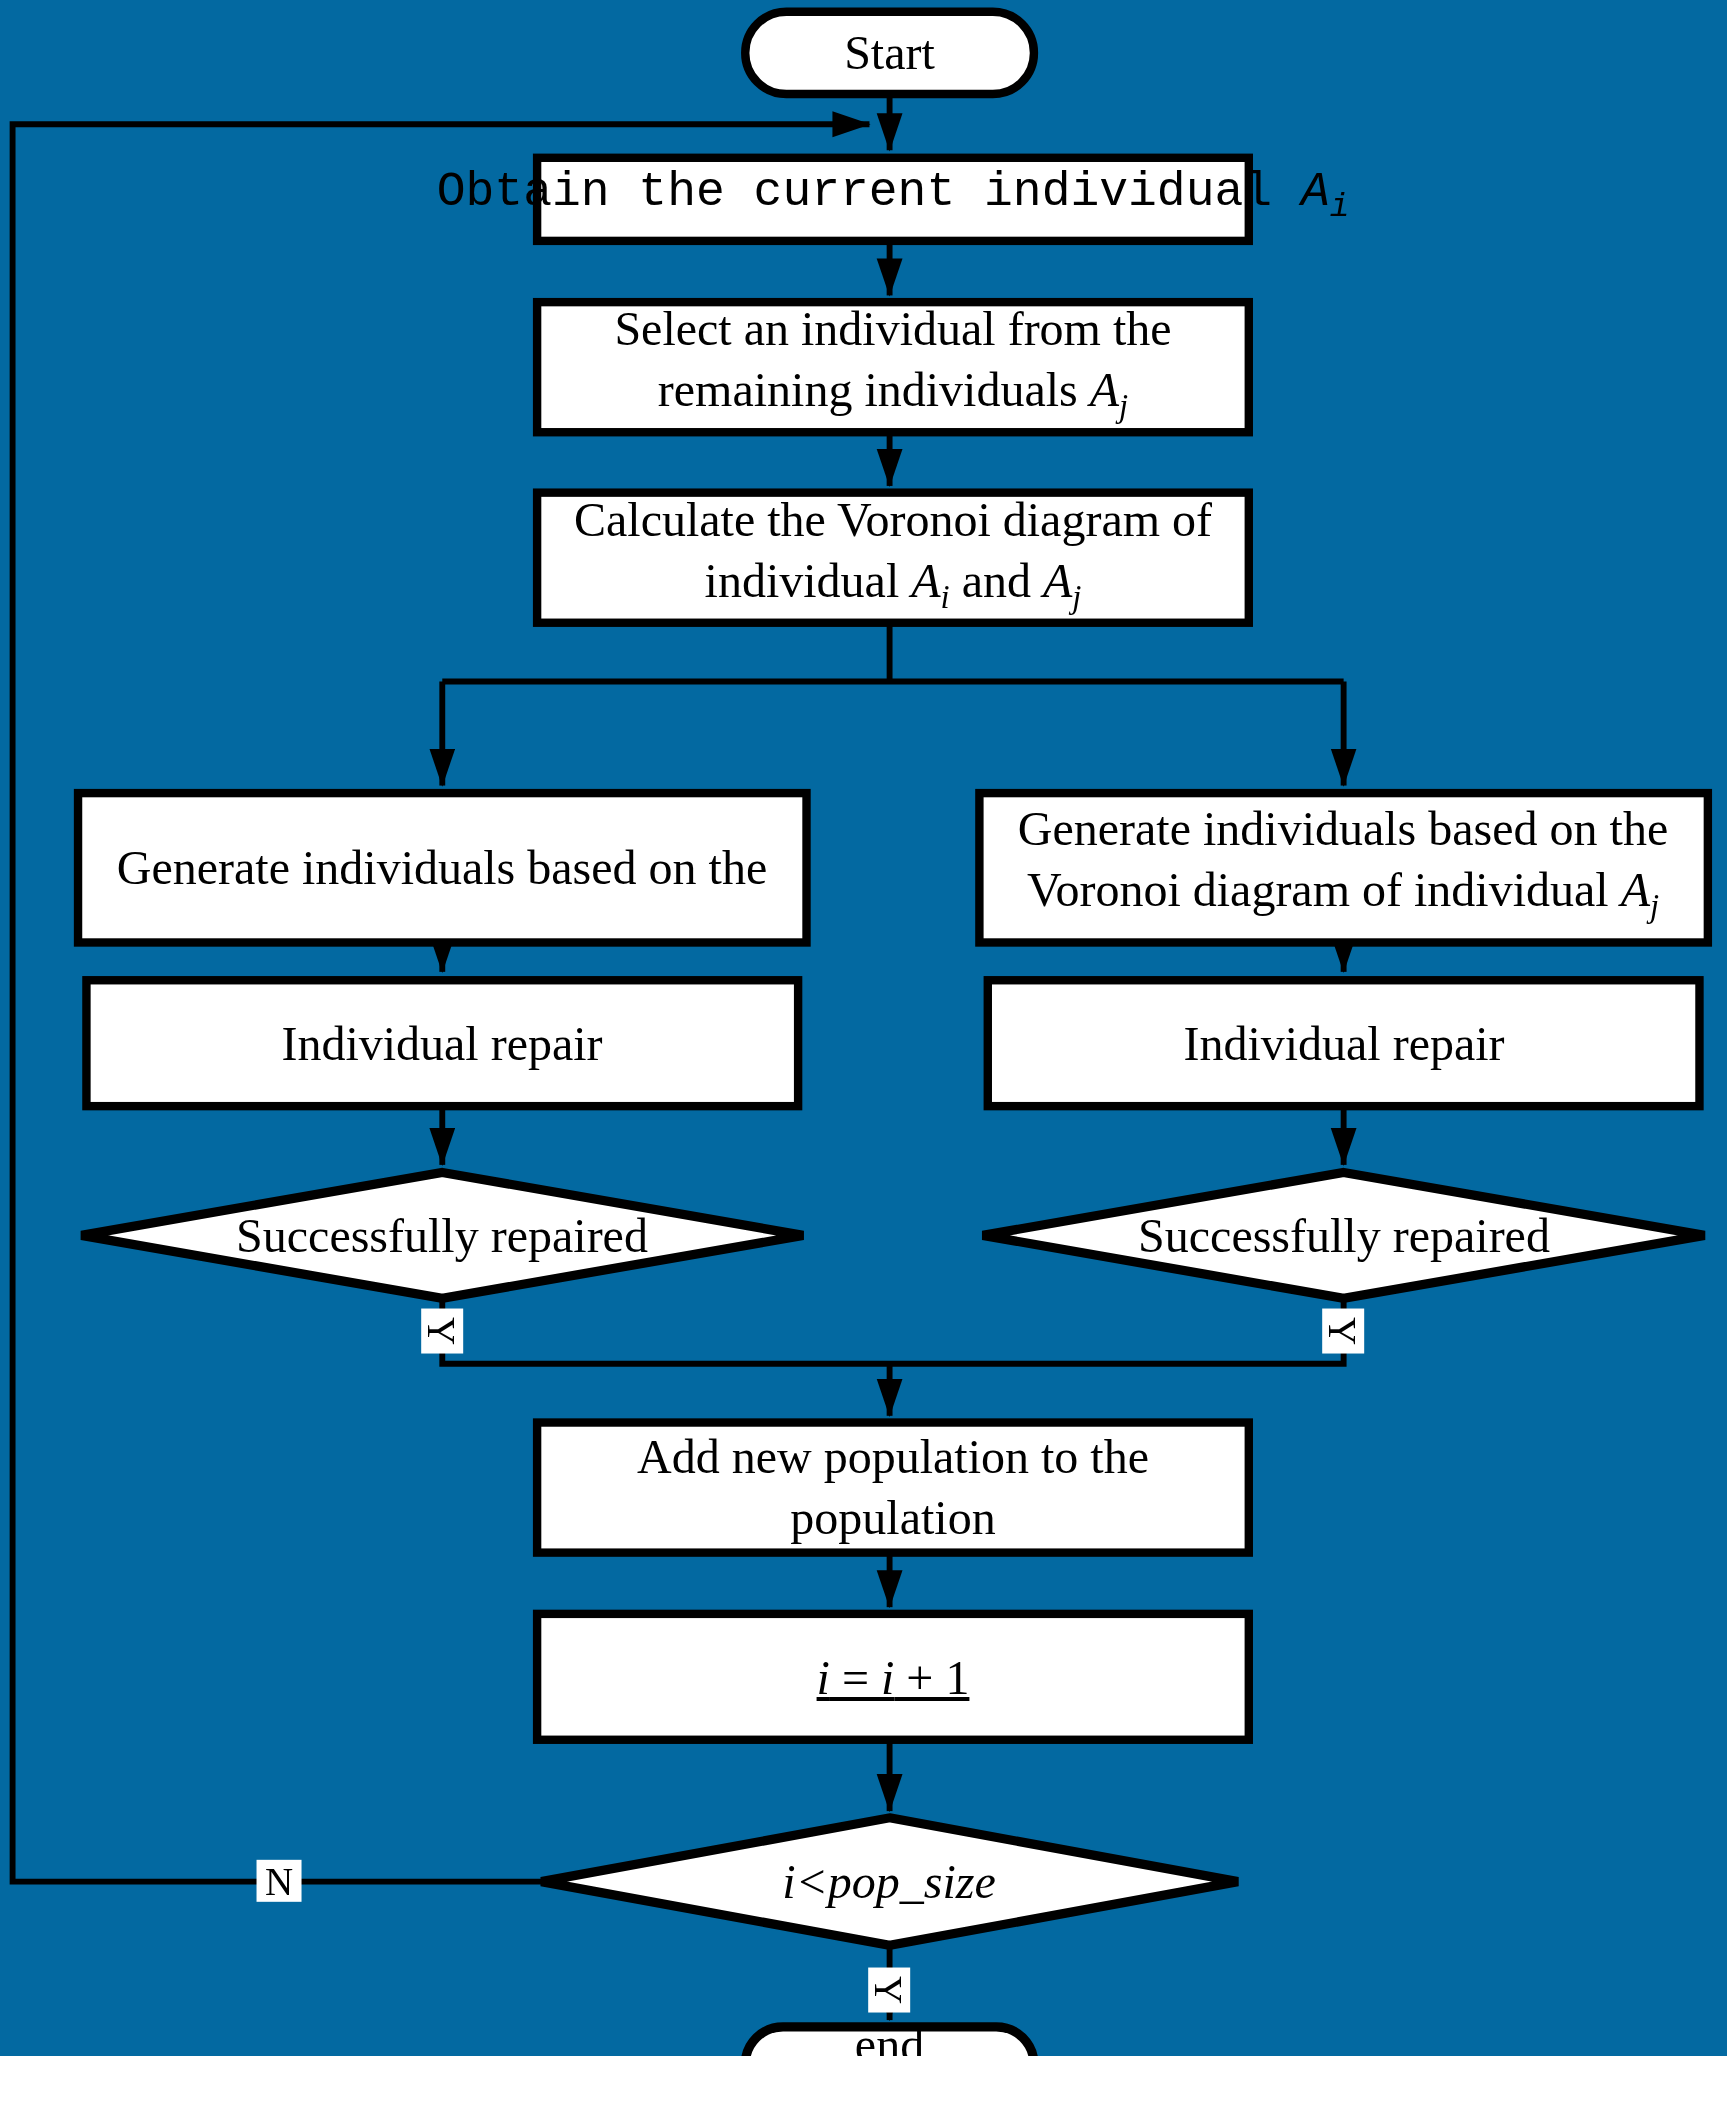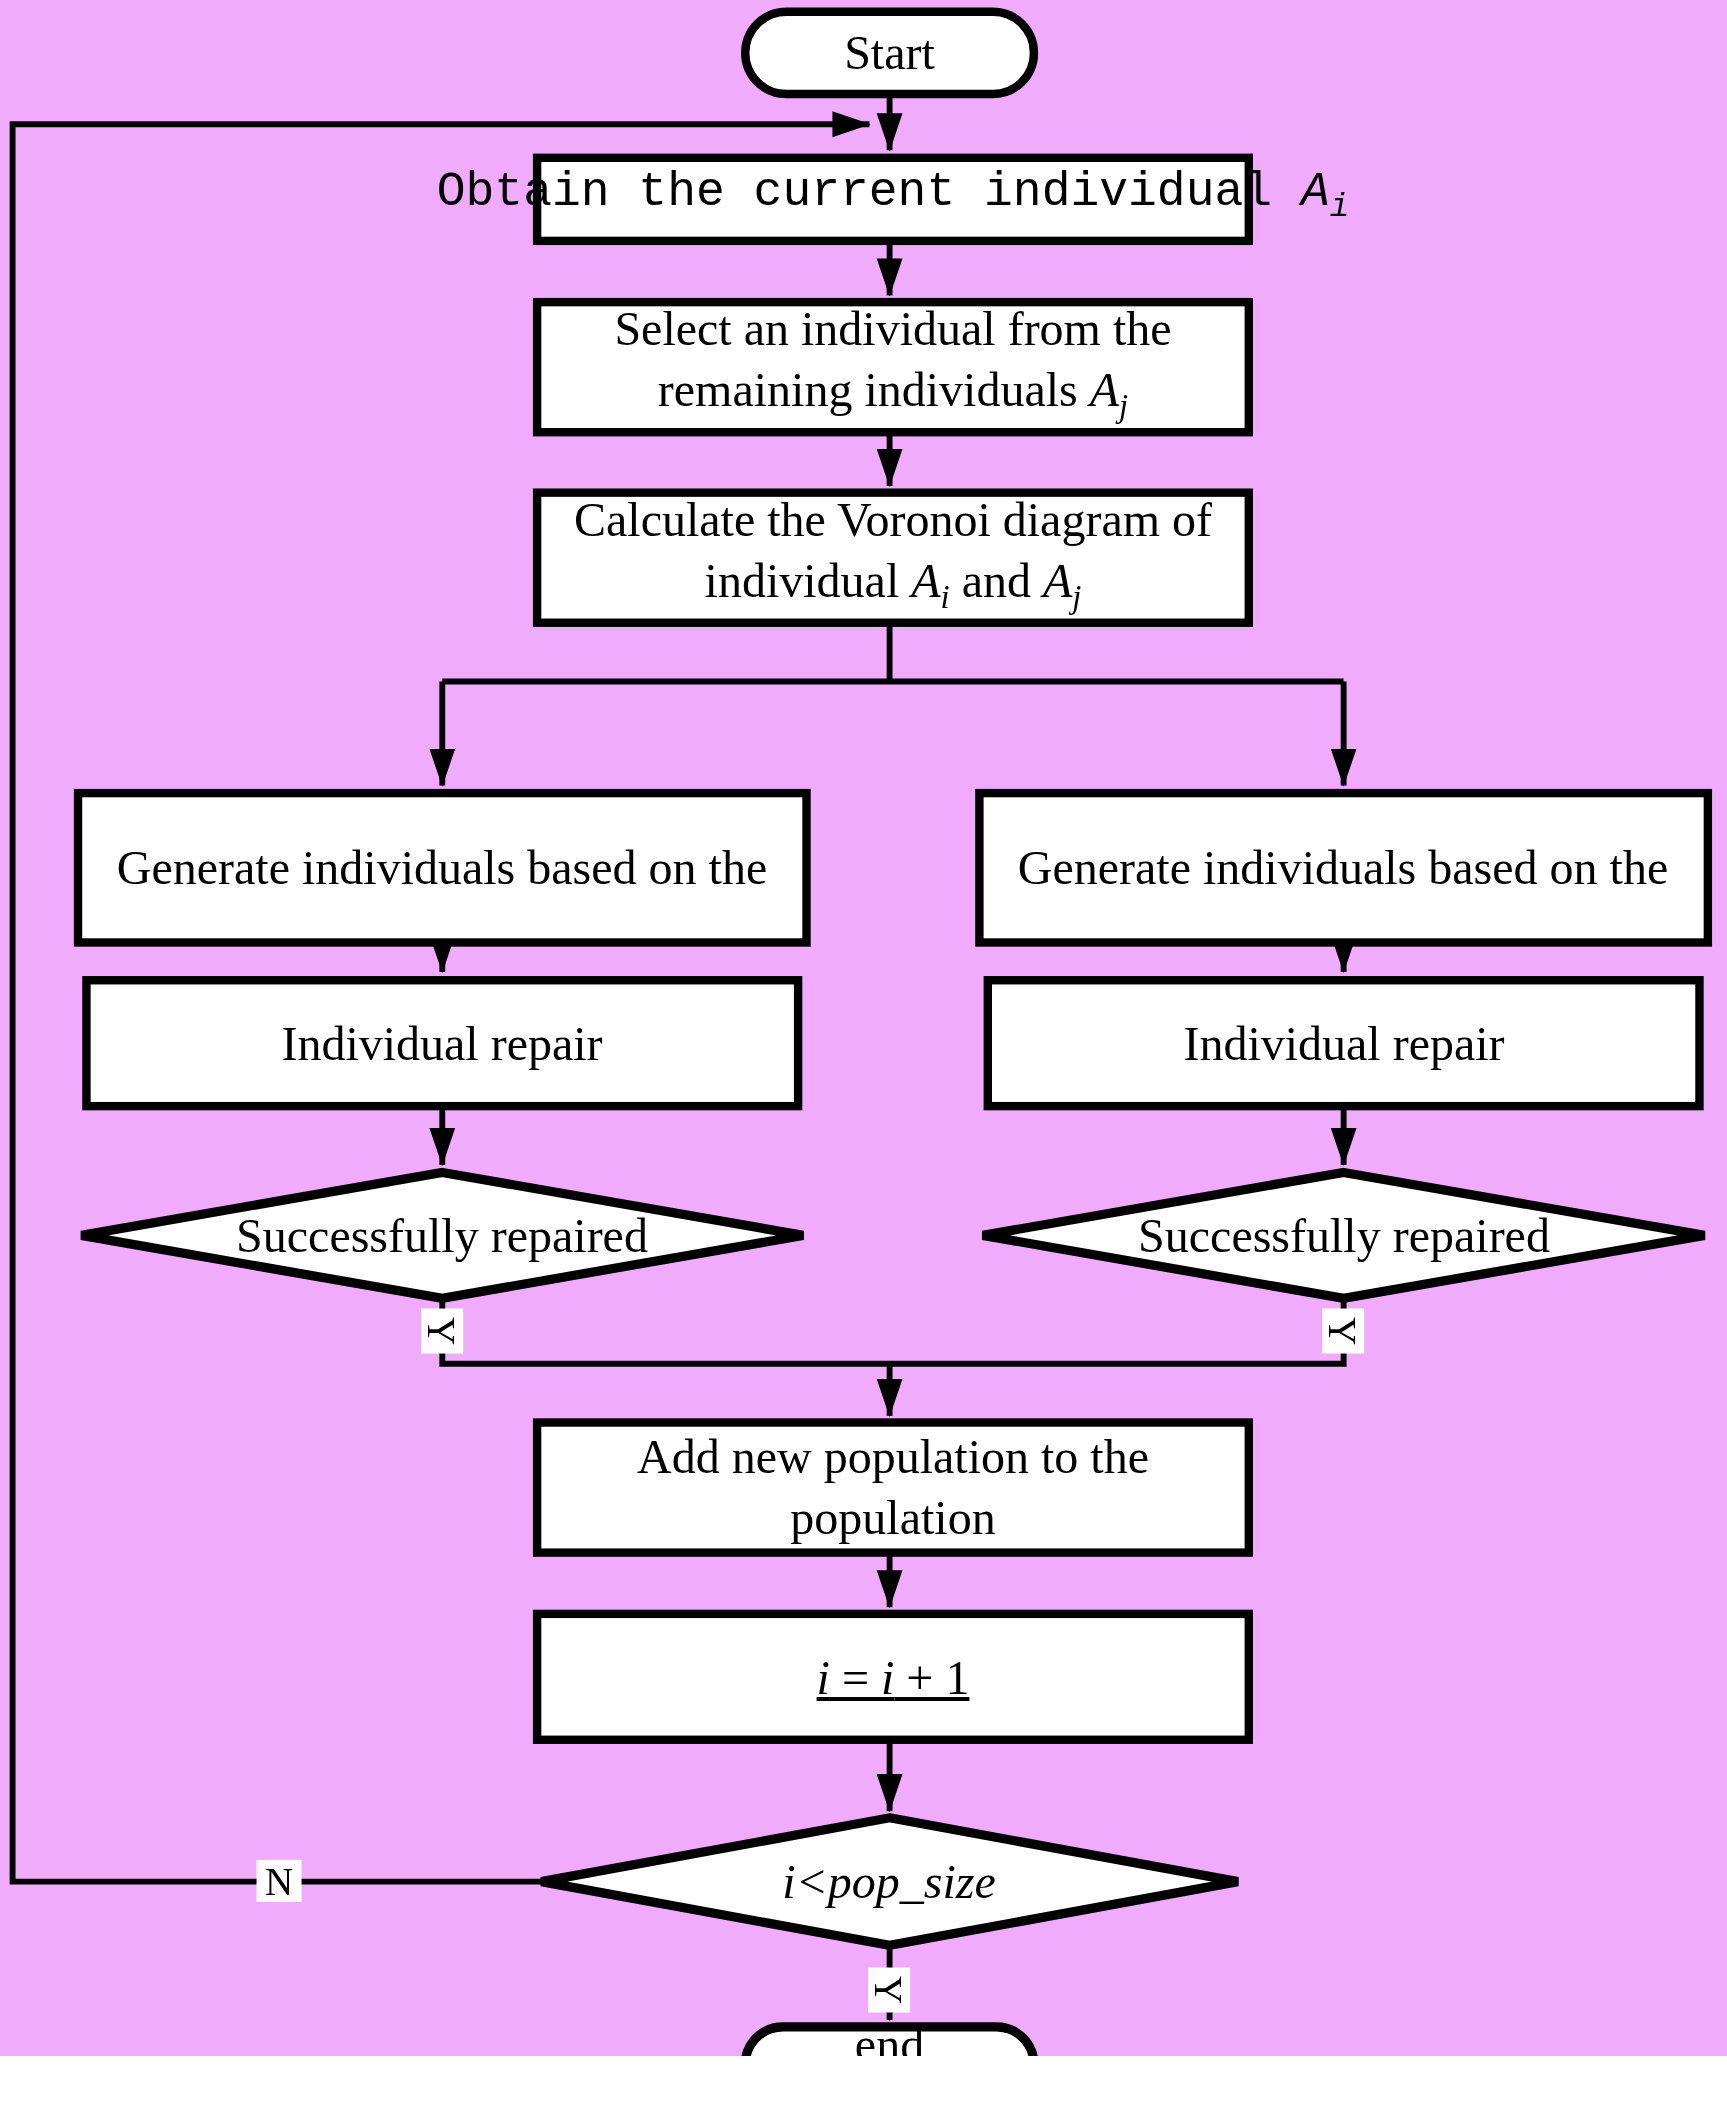--- a/index.html
+++ b/index.html
@@ -11,7 +11,7 @@
   .canvas {
     position:relative;
     width:1728px; height:2056px;
-    background:#f0abfc;
+    background:#0369a1;
     overflow:hidden;
   }
   .canvas > svg { position:absolute; left:0; top:0; }

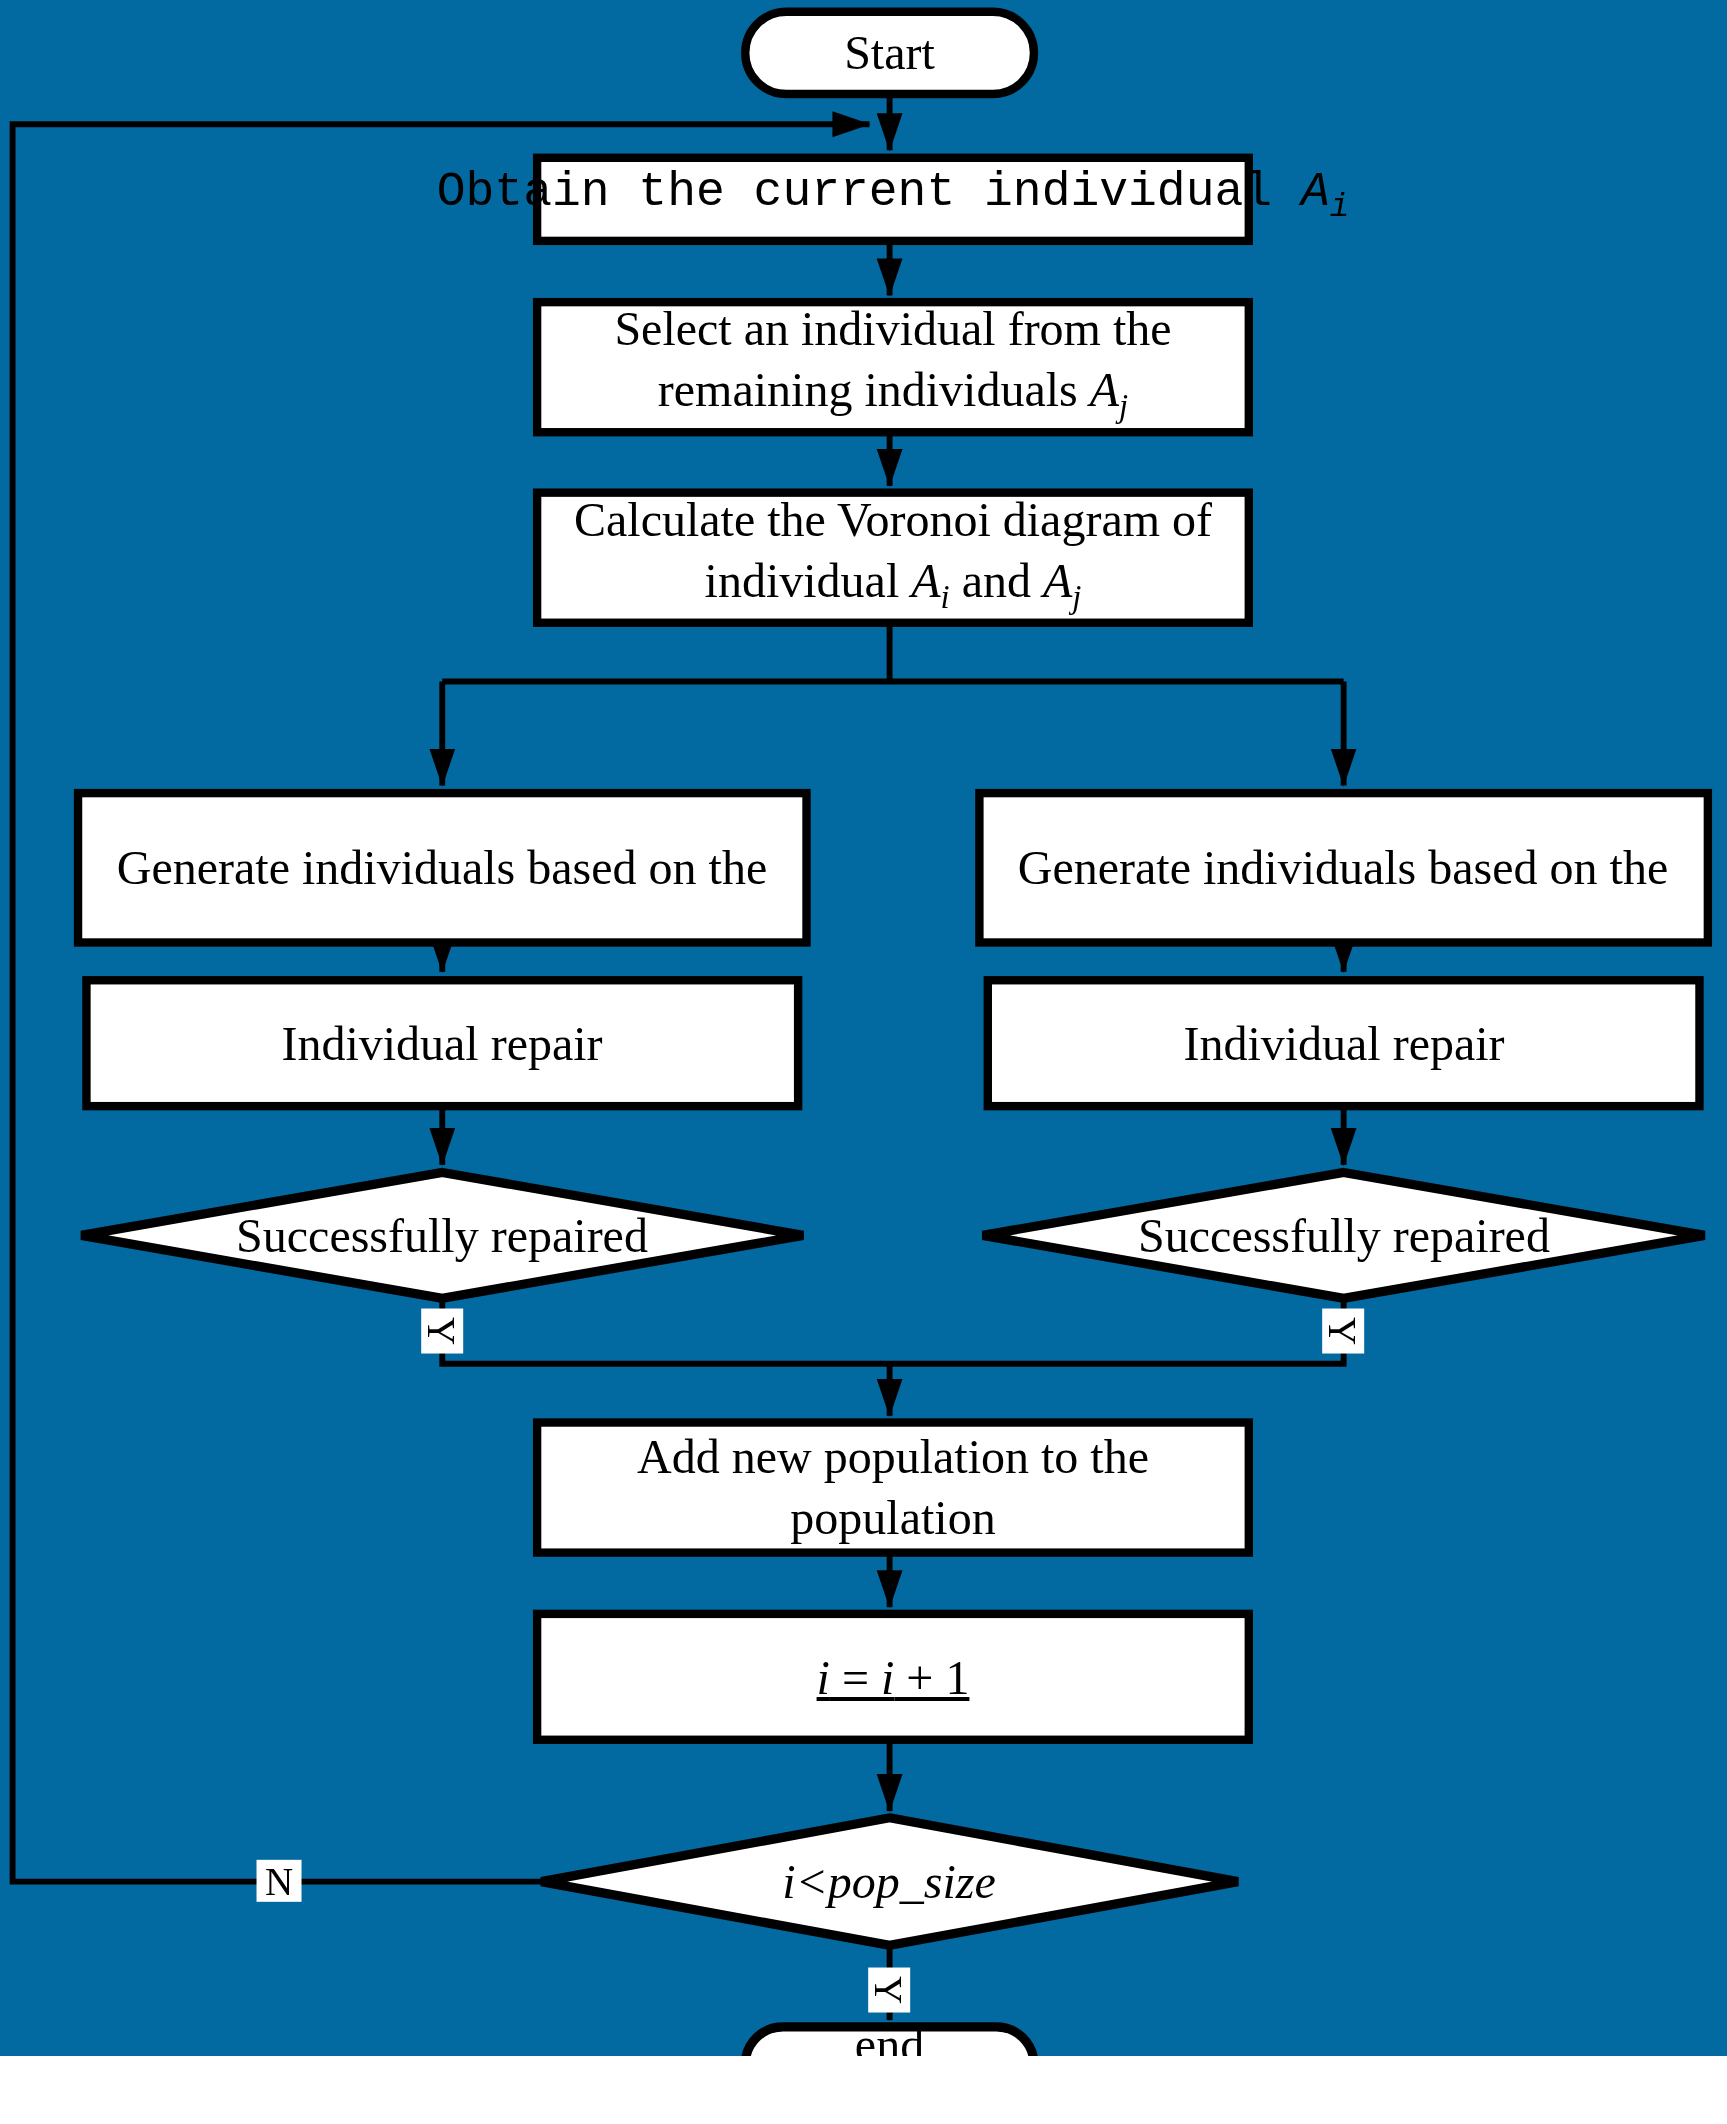--- a/index.html
+++ b/index.html
@@ -105,6 +105,7 @@
 
   <div class="nlabel" style="left:979px; top:793px; width:728px; height:149px;">
     <span class="ln">Generate individuals based on the</span>
+    <span class="ln"><span>Voronoi diagram of individual </span><span class="it">A</span><sub class="it">j</sub></span>
   </div>
 
   <div class="nlabel" style="left:86px; top:980px; width:712px; height:126px;">

